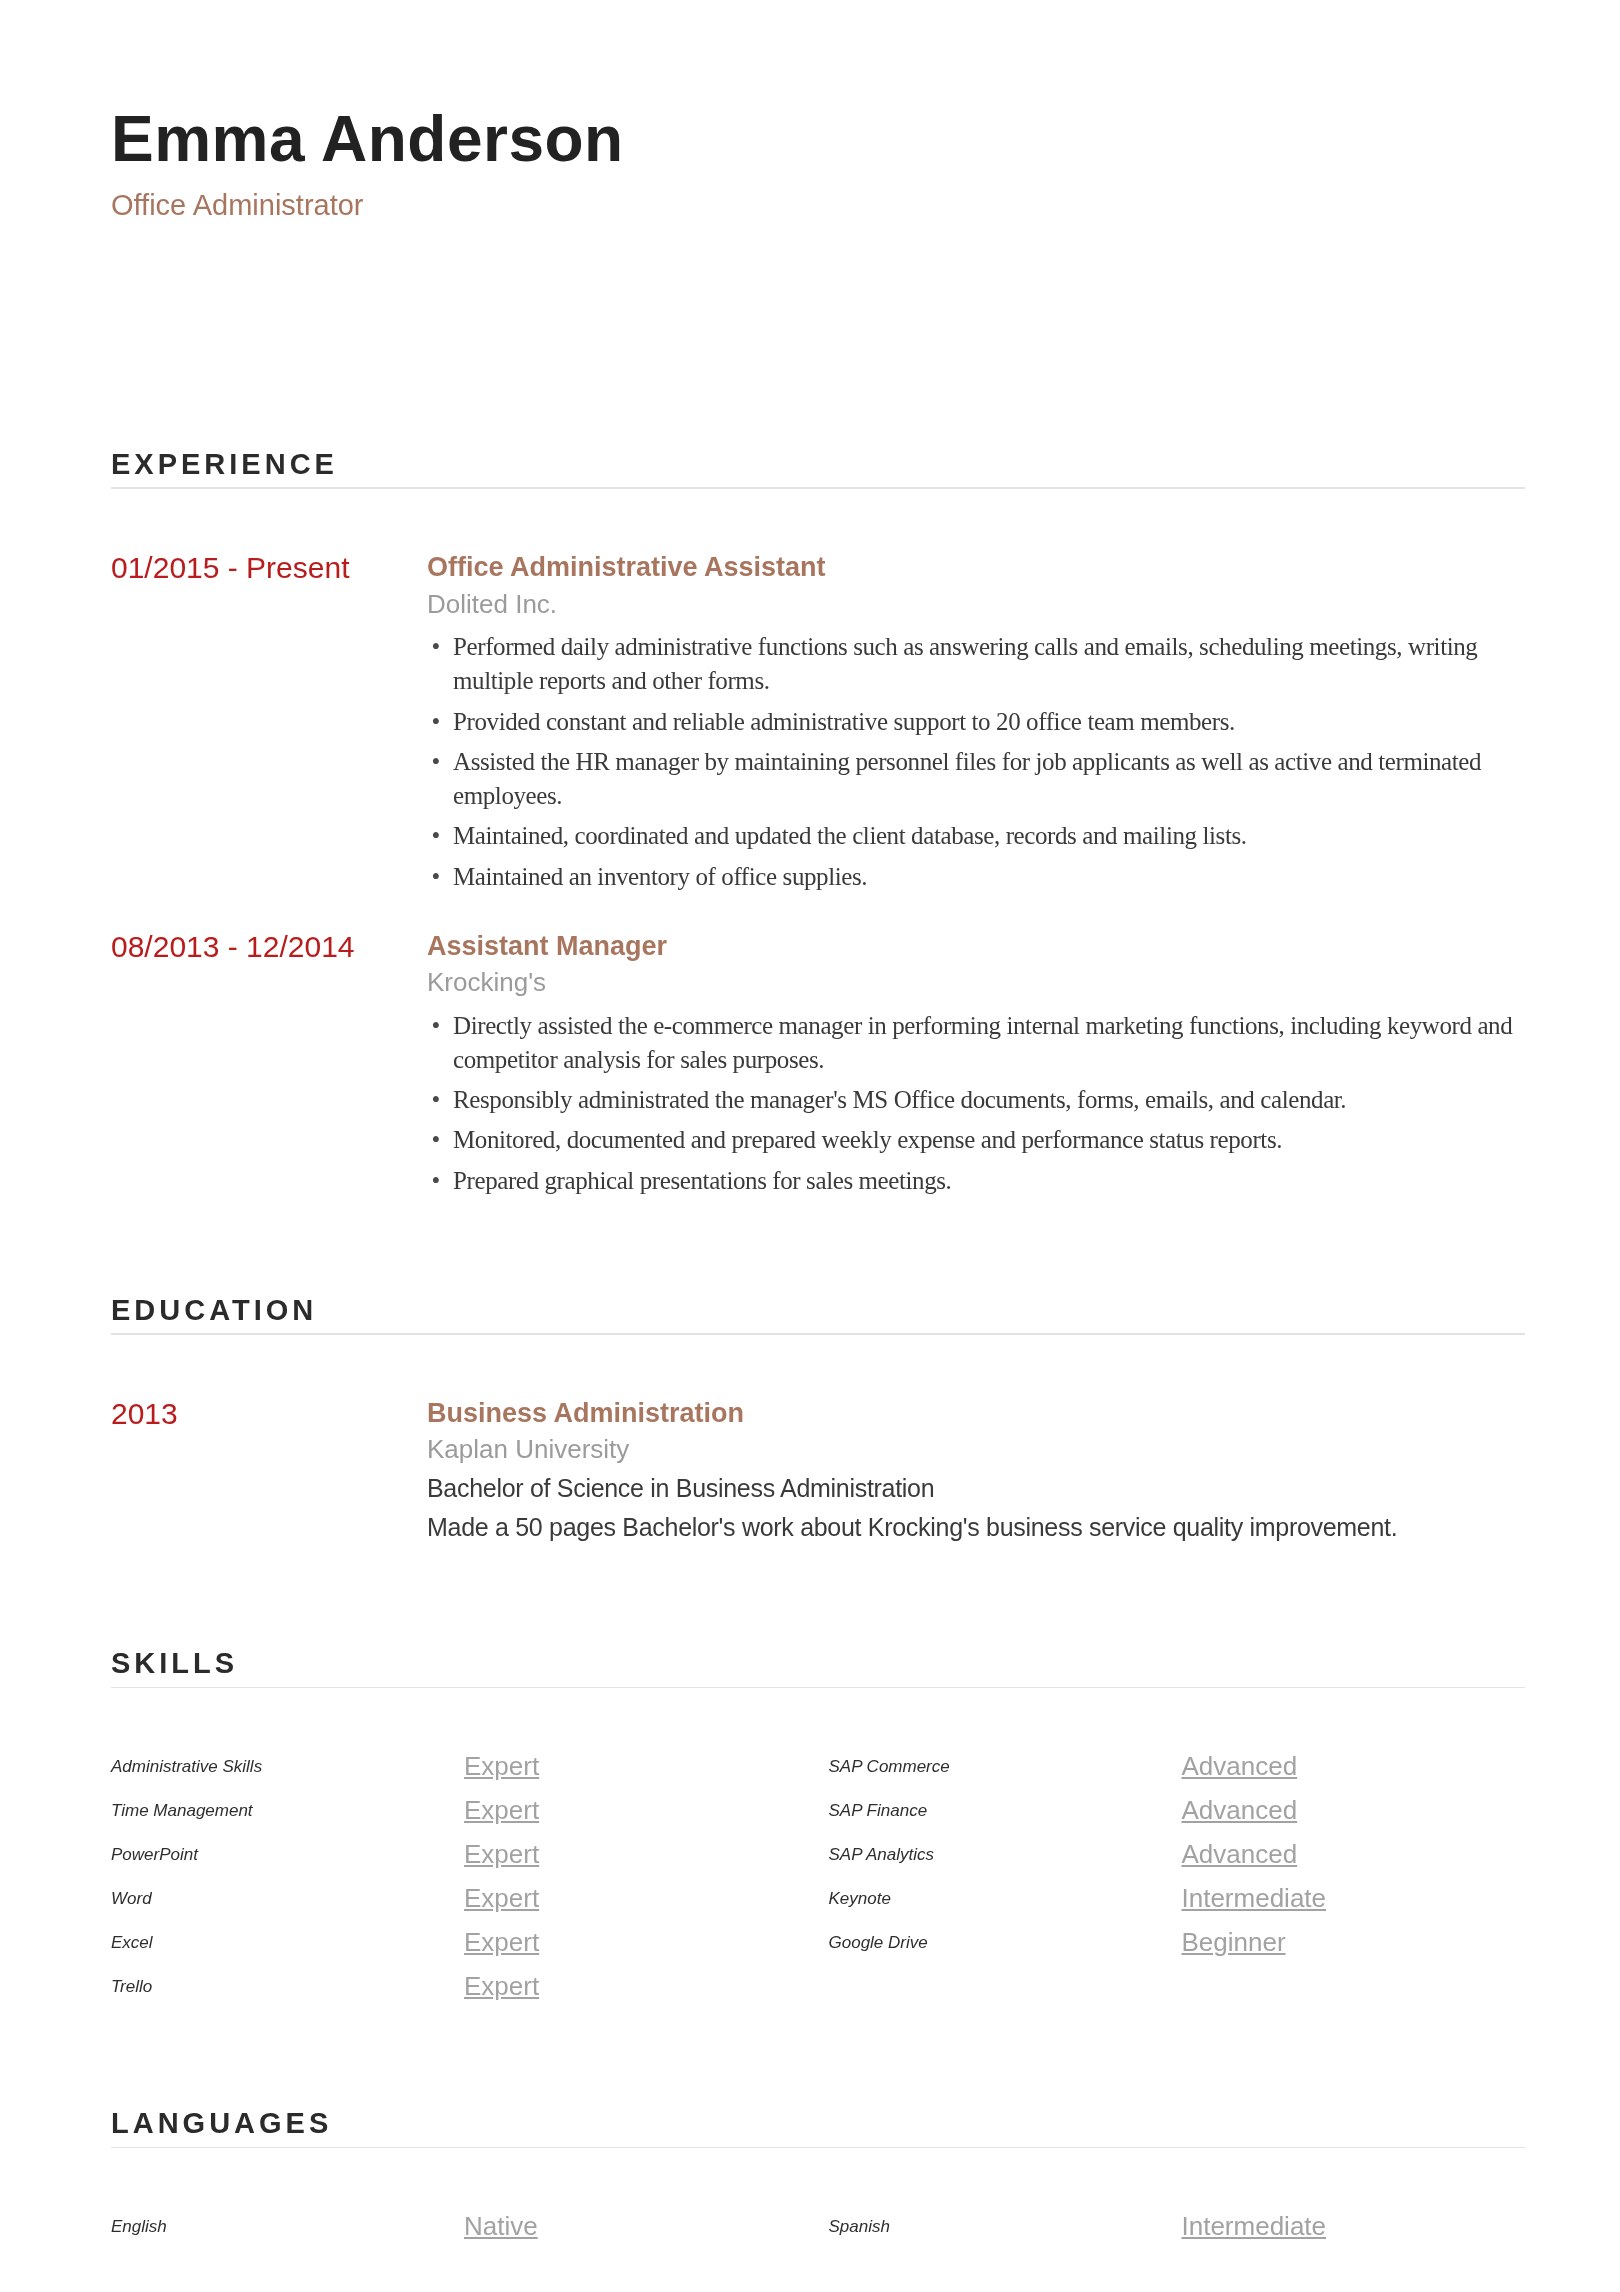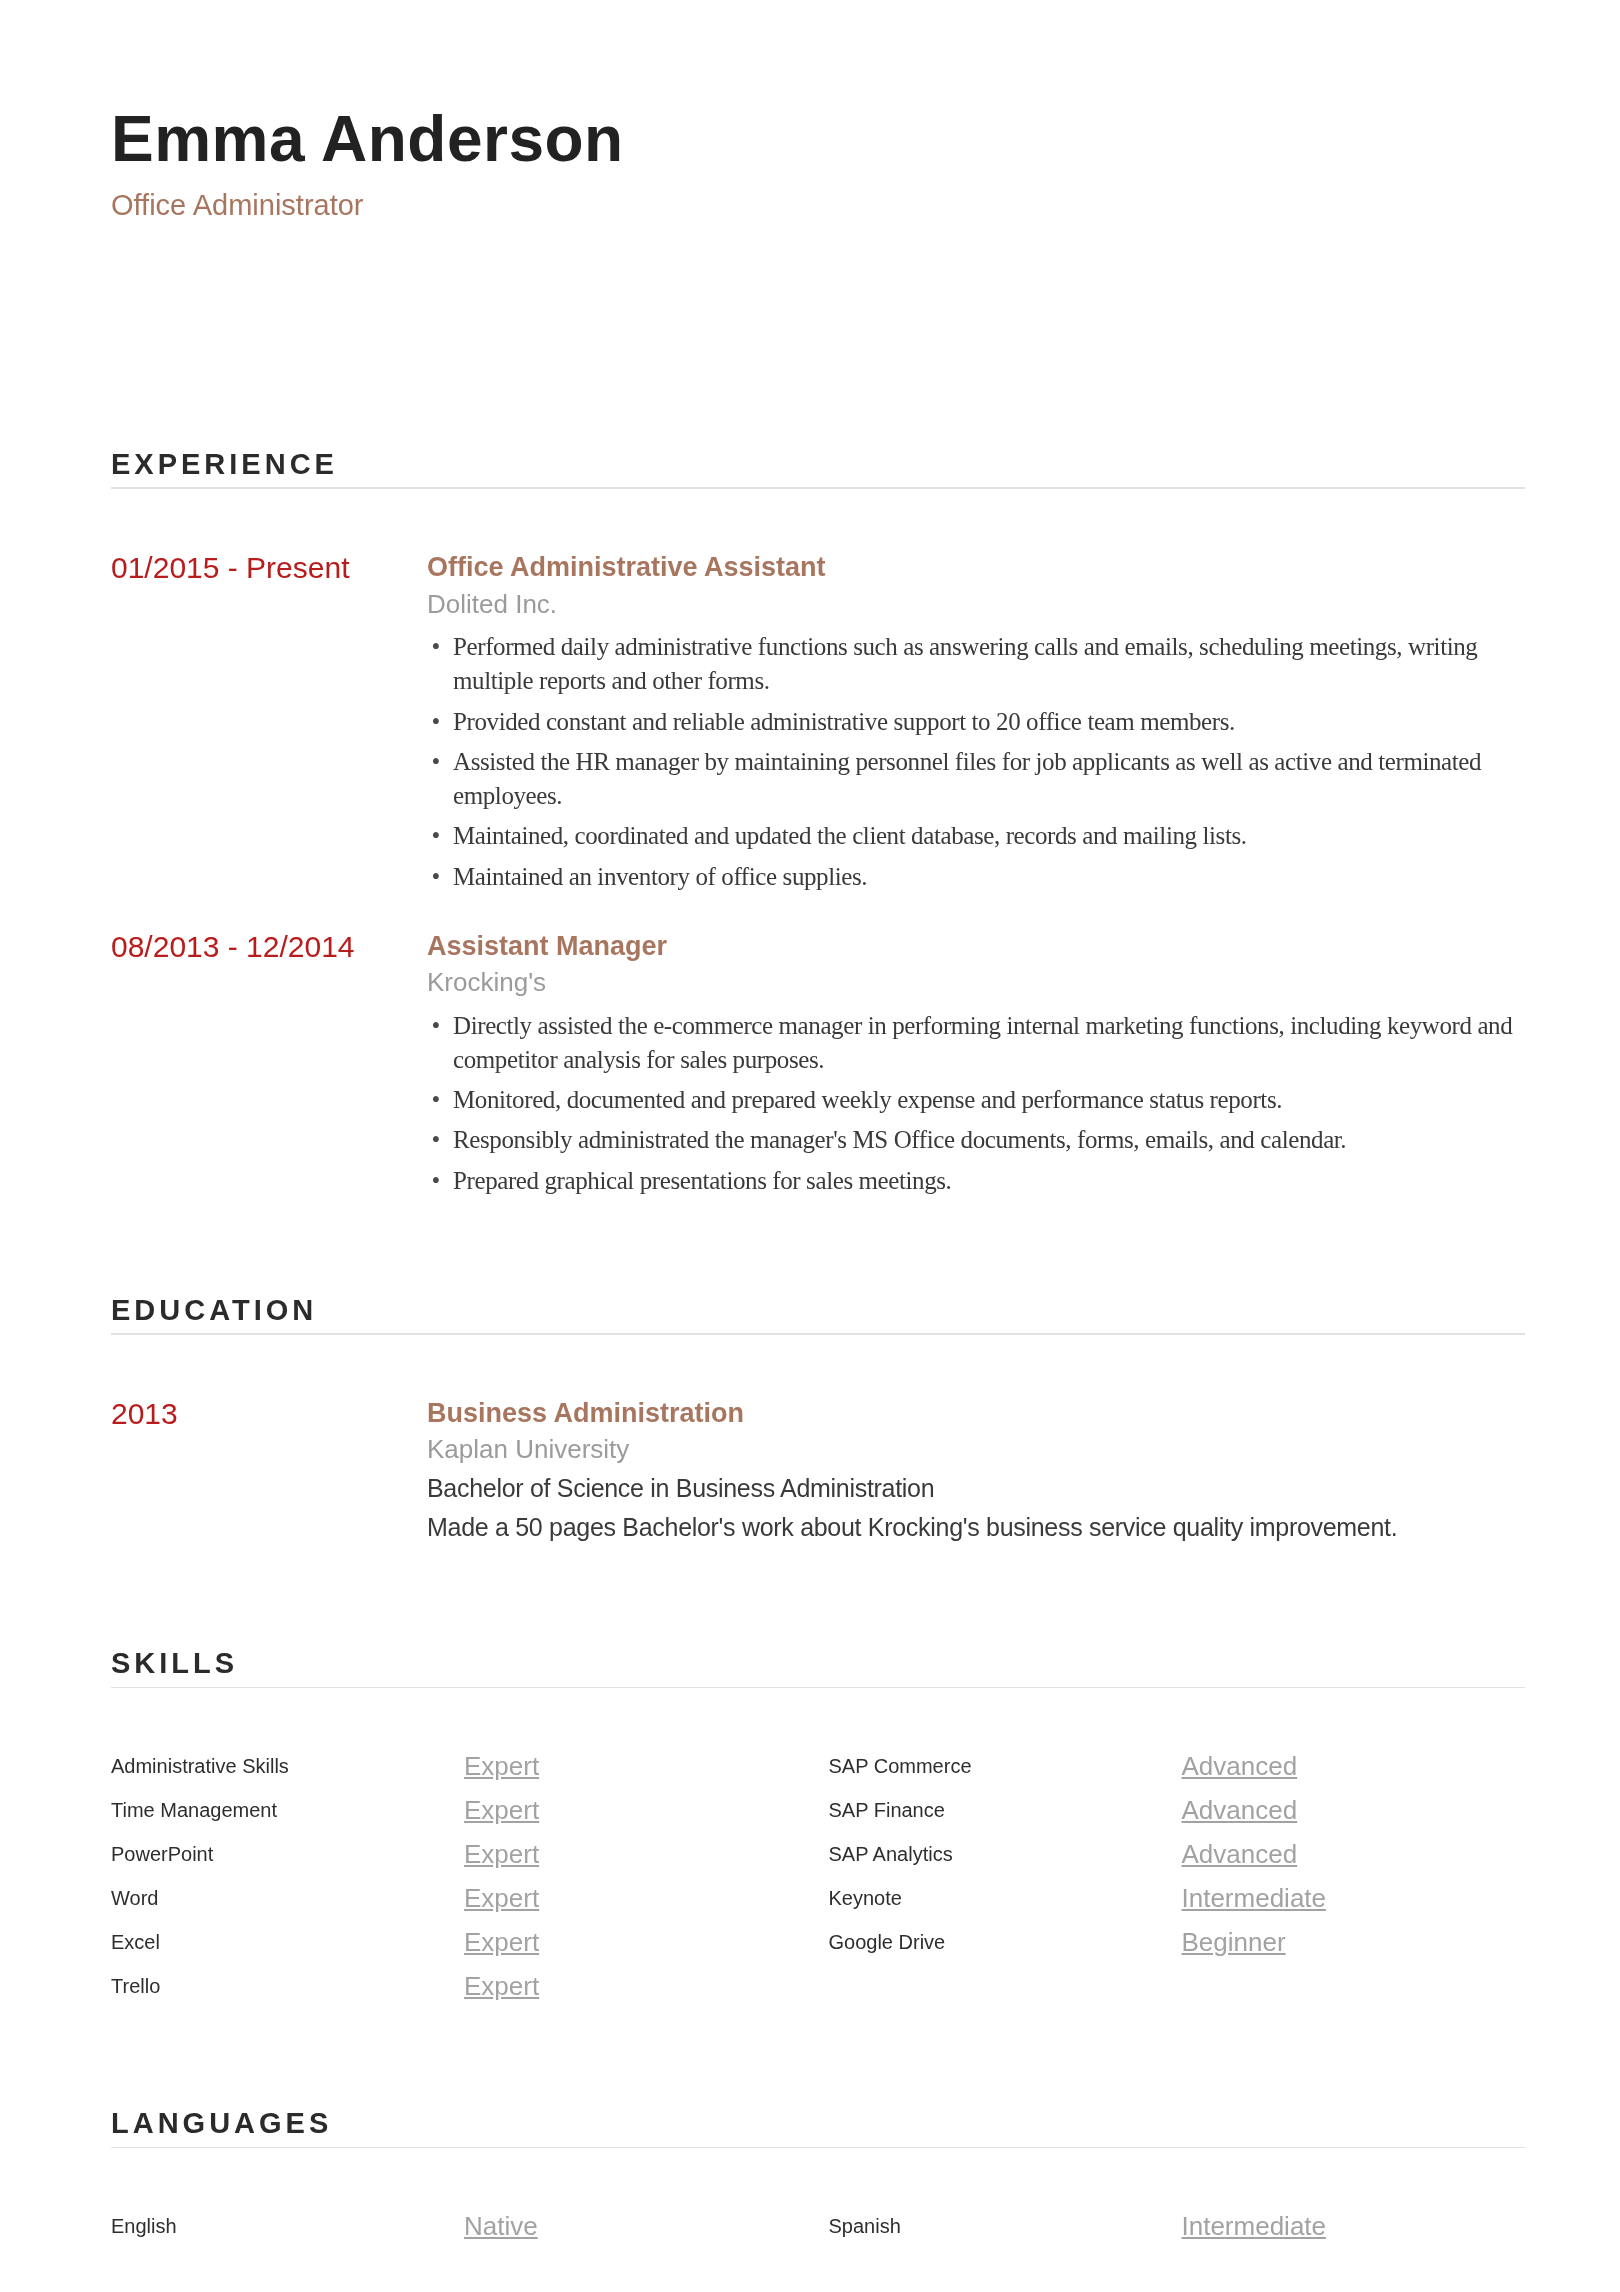--- a/index.html
+++ b/index.html
@@ -106,8 +106,8 @@
             <div class="entry-company">Krocking's</div>
             <ul class="bullets">
               <li>Directly assisted the e-commerce manager in performing internal marketing functions, including keyword and competitor analysis for sales purposes.</li>
+              <li>Responsibly administrated the manager's MS Office documents, forms, emails, and calendar.</li>
               <li>Monitored, documented and prepared weekly expense and performance status reports.</li>
-              <li>Responsibly administrated the manager's MS Office documents, forms, emails, and calendar.</li>
               <li>Prepared graphical presentations for sales meetings.</li>
             </ul>
           </div>

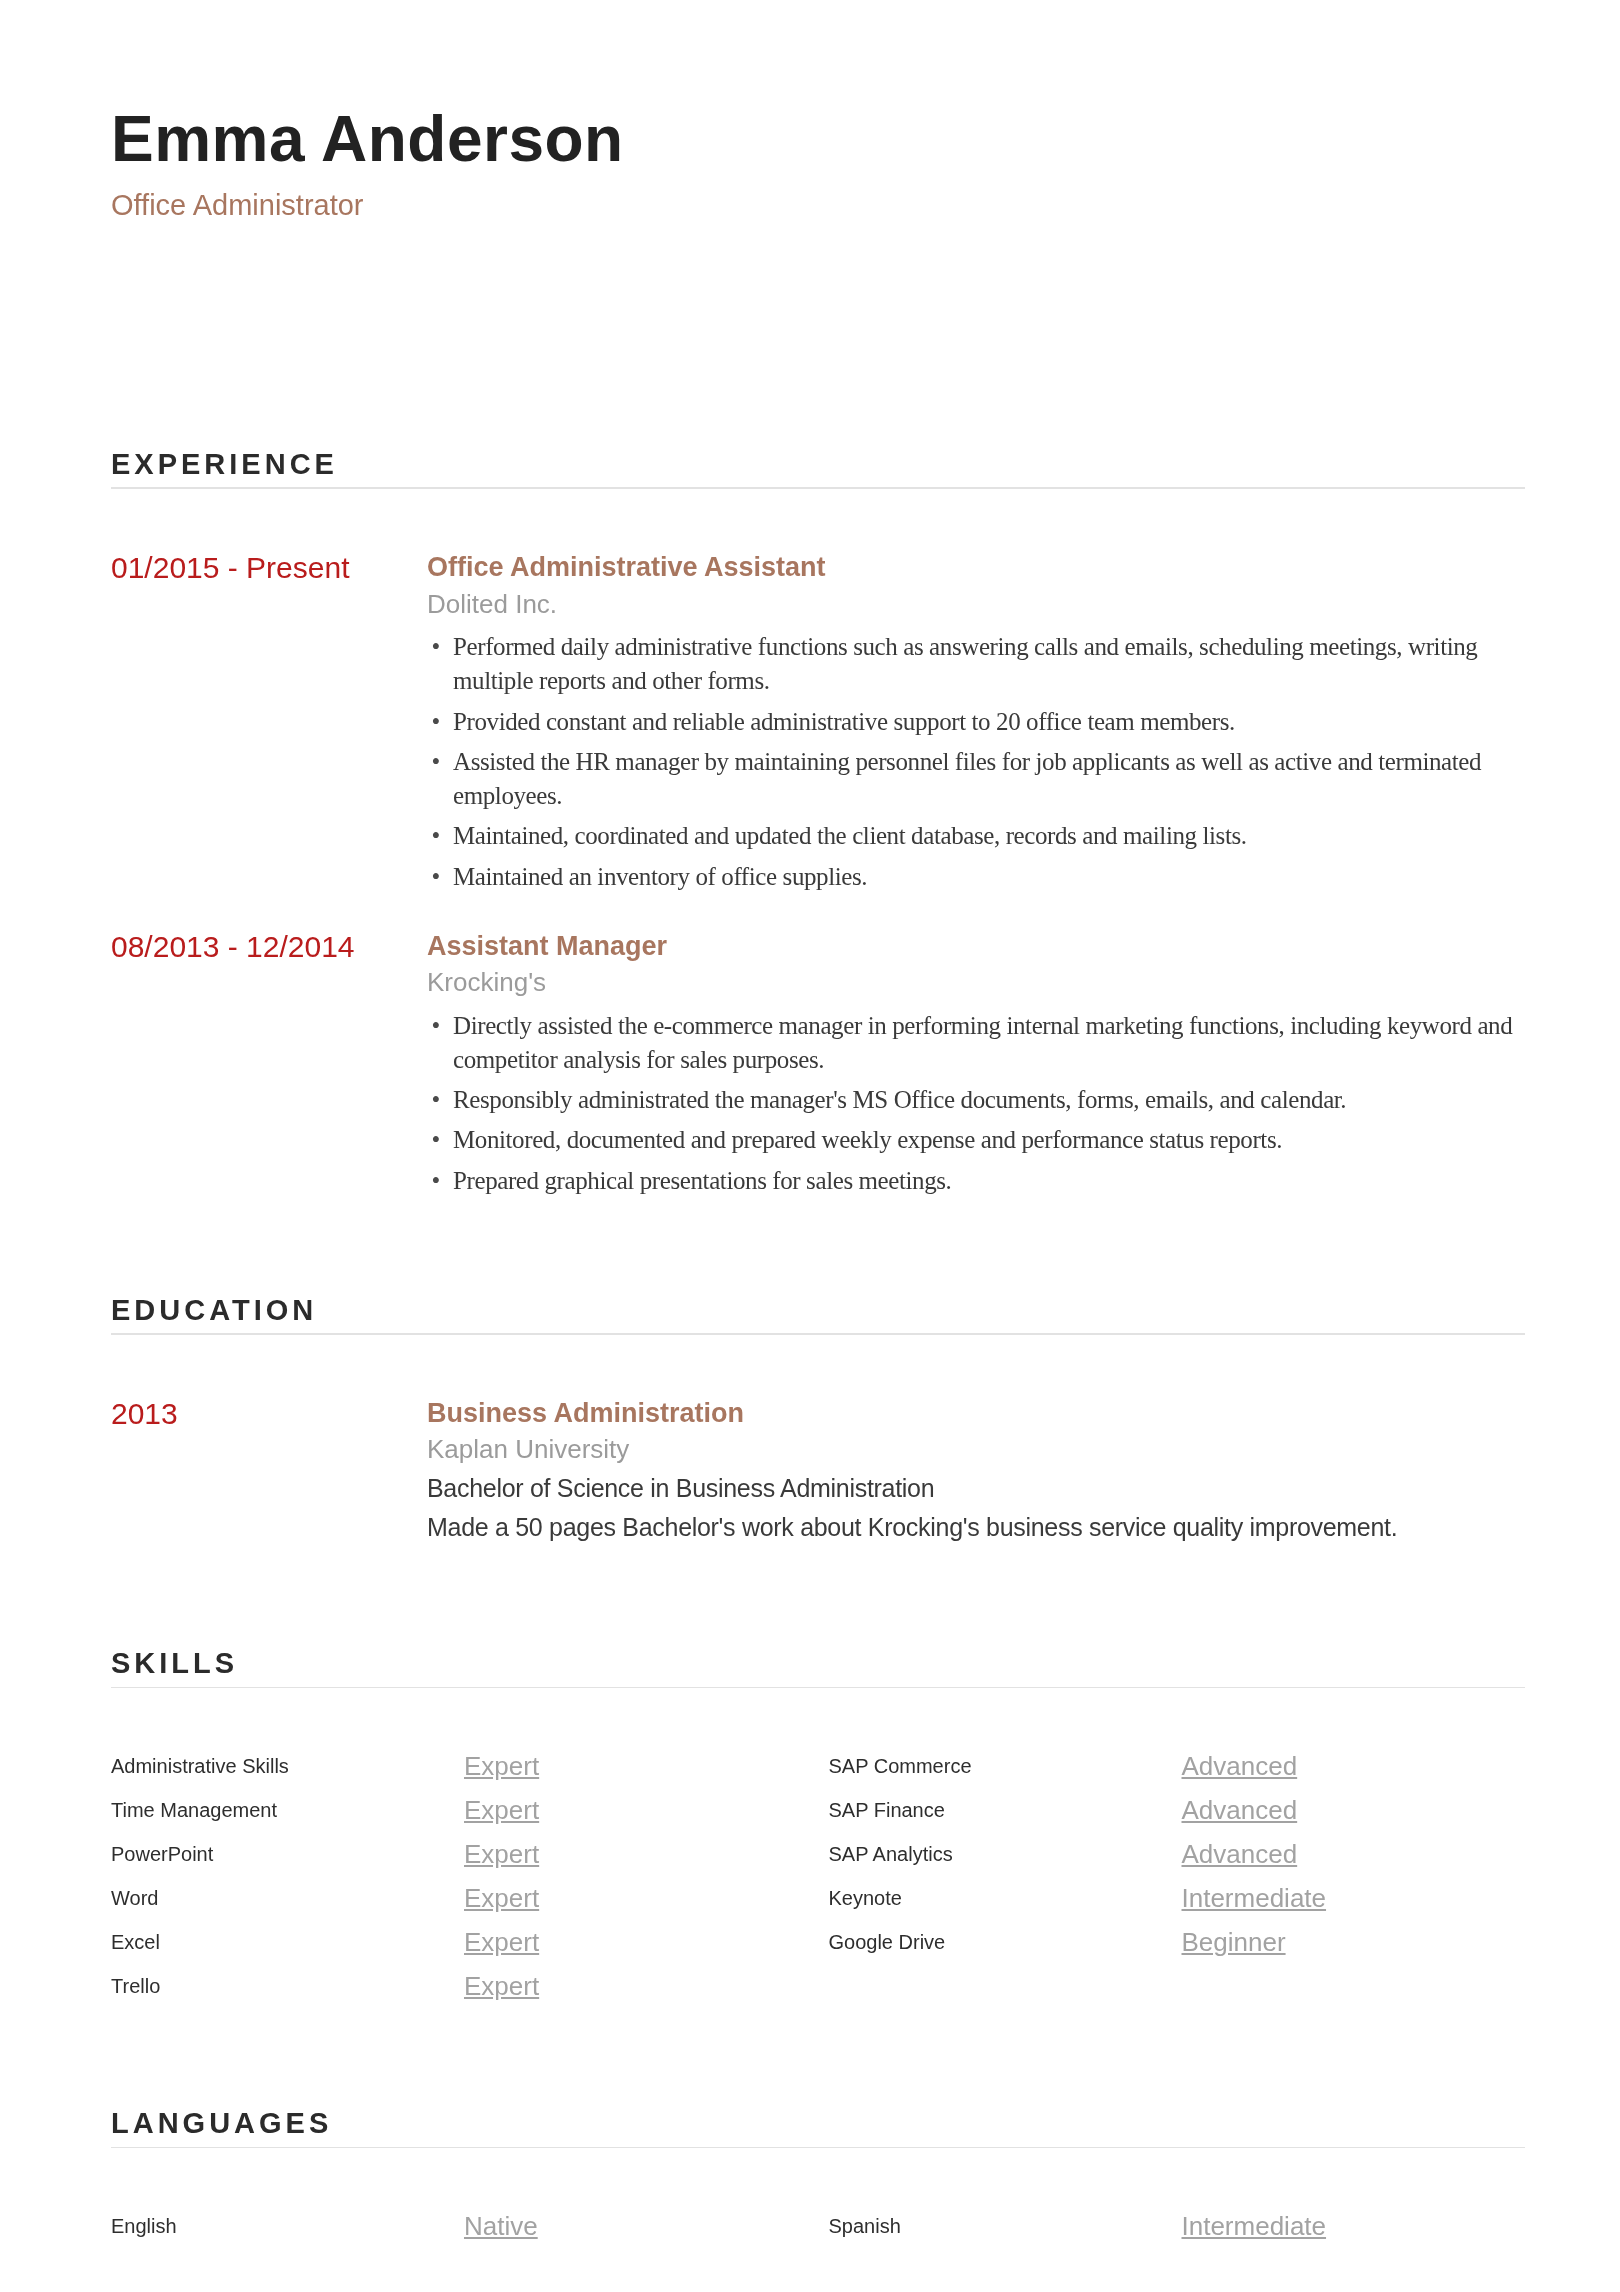--- a/index.html
+++ b/index.html
@@ -65,7 +65,7 @@
   .pair-col { display:grid; grid-template-columns:353px 1fr; row-gap:17px; align-content:start; }
   .pair-col.left  { width:718px; }
   .pair-col.right { width:697px; }
-  .pair-name  { font-size:20px; line-height:27px; color:#2e2e2e; }
+  .pair-name  { font-size:17px; line-height:27px; color:#2e2e2e;font-style:italic; }
   .pair-level { font-size:26px; line-height:27px; color:#a2a2a2;text-decoration:underline; }
 </style>
 </head>

